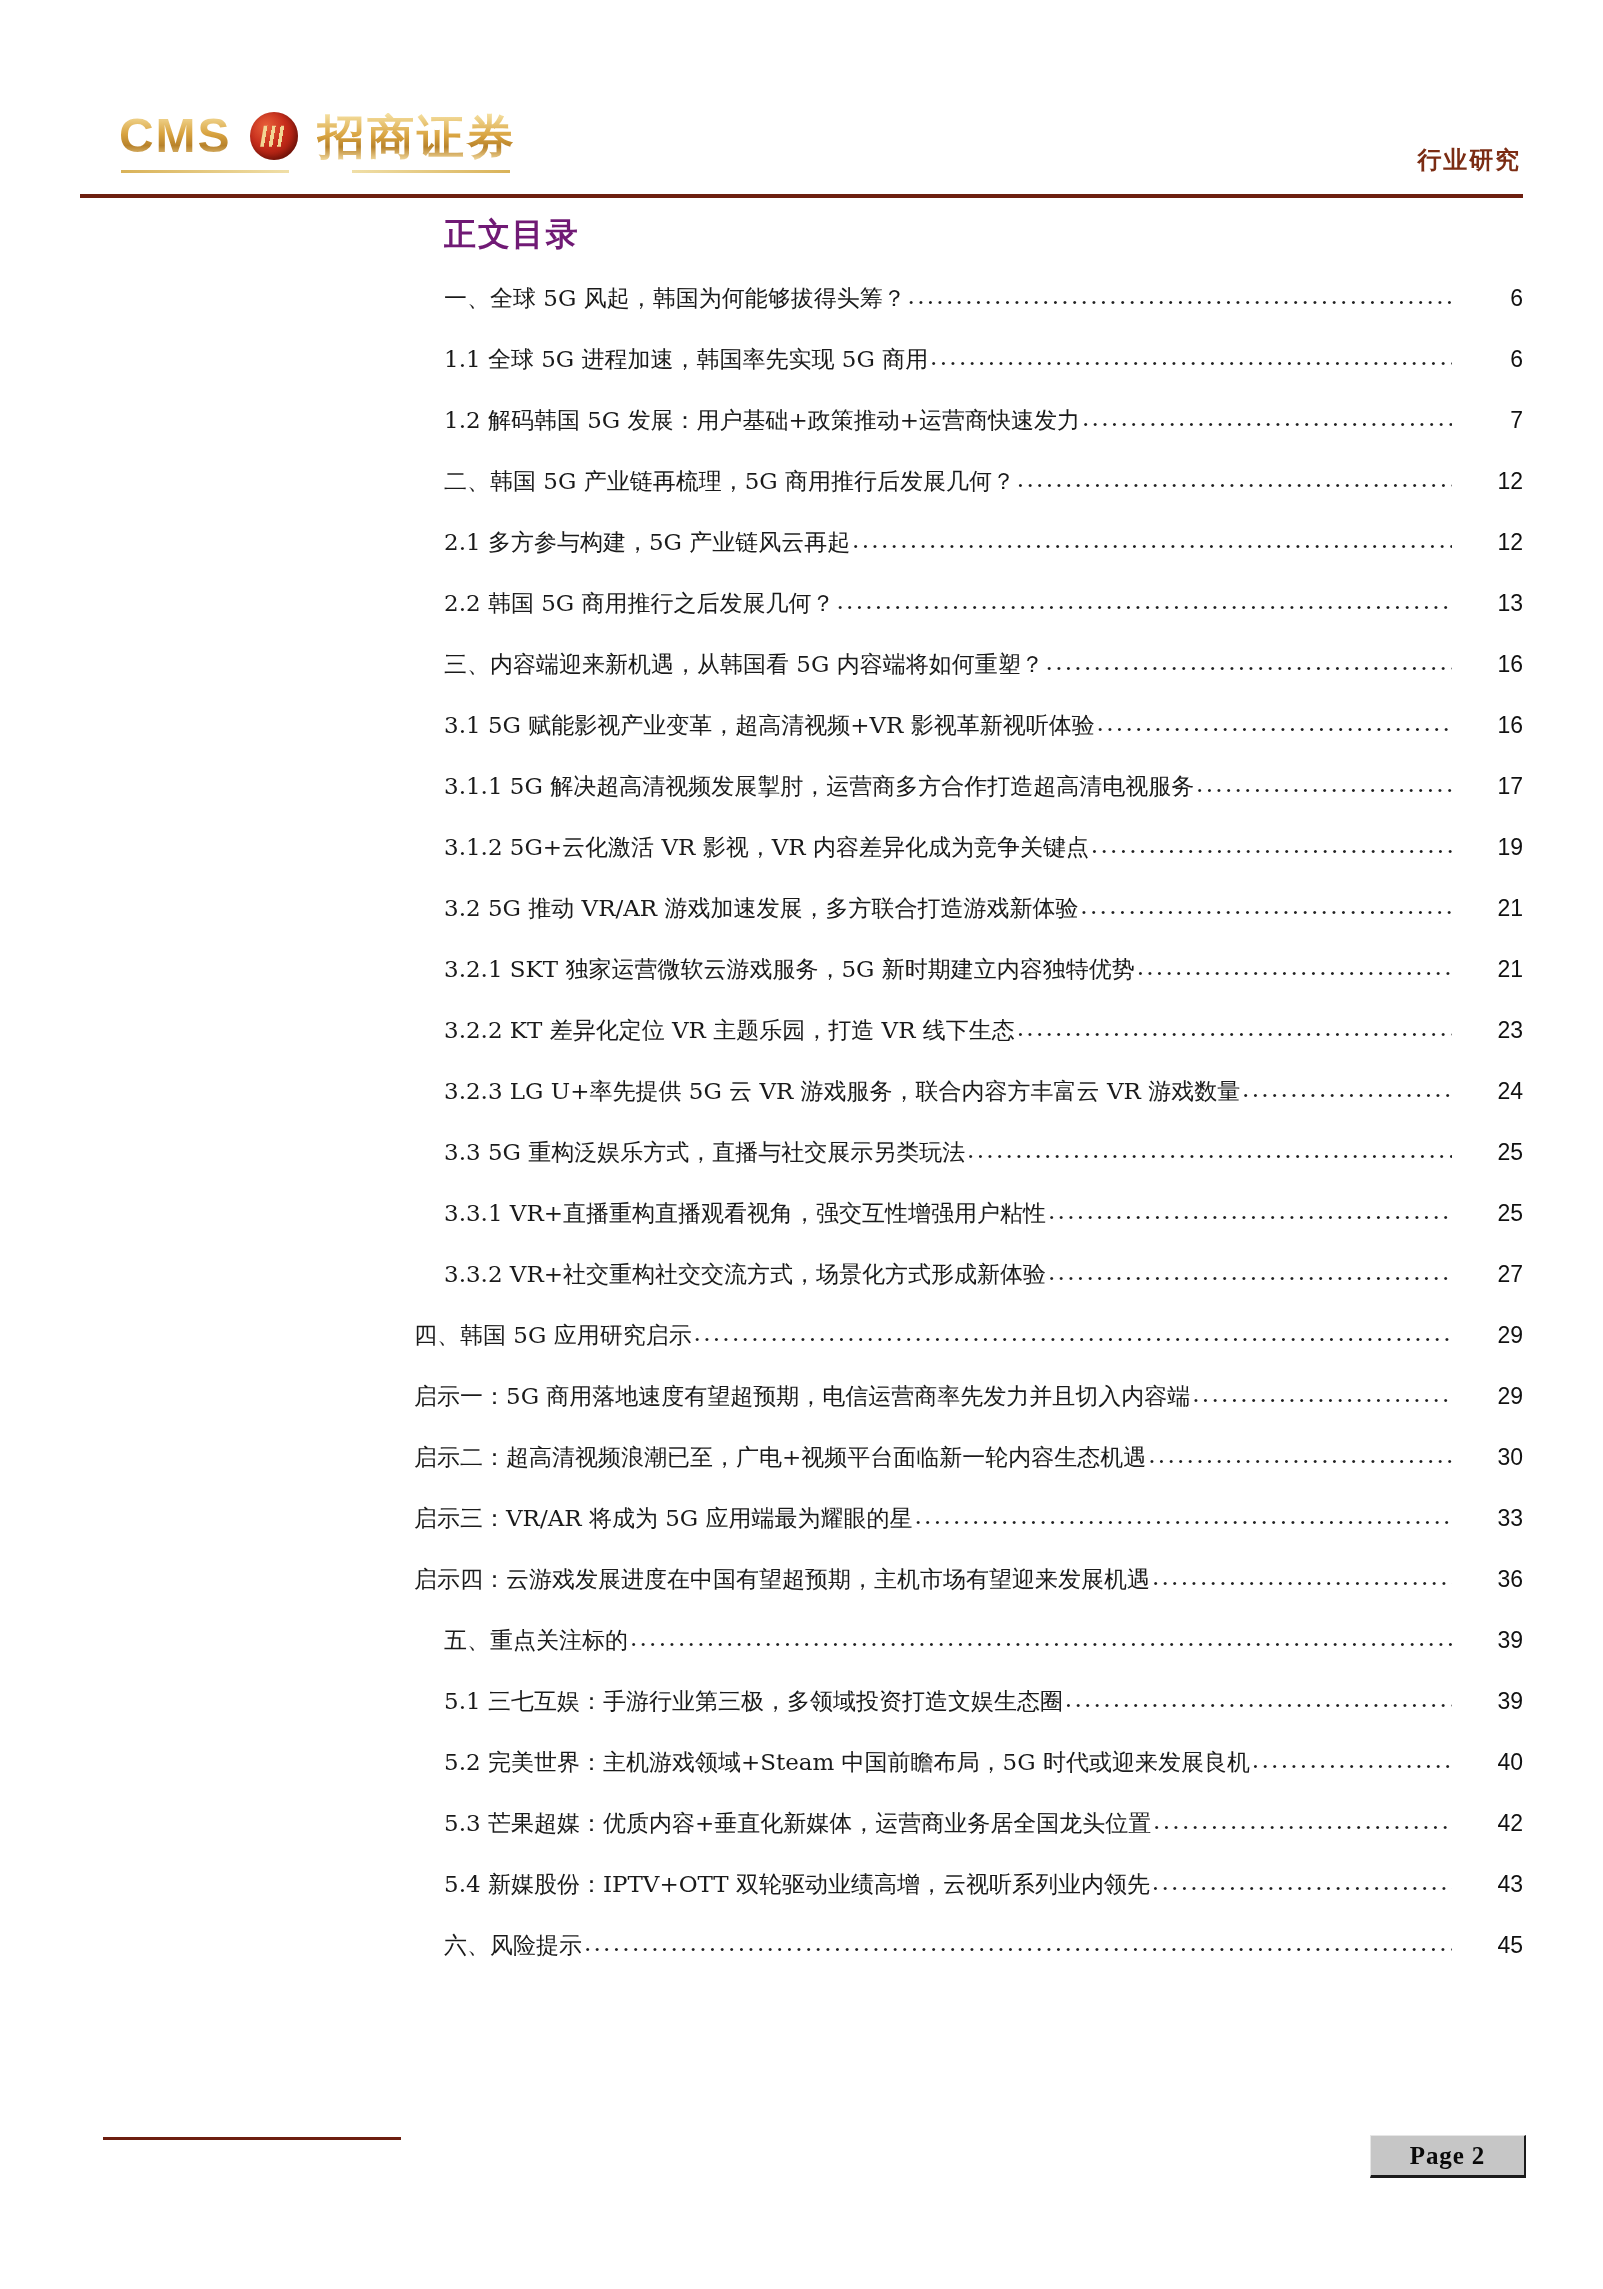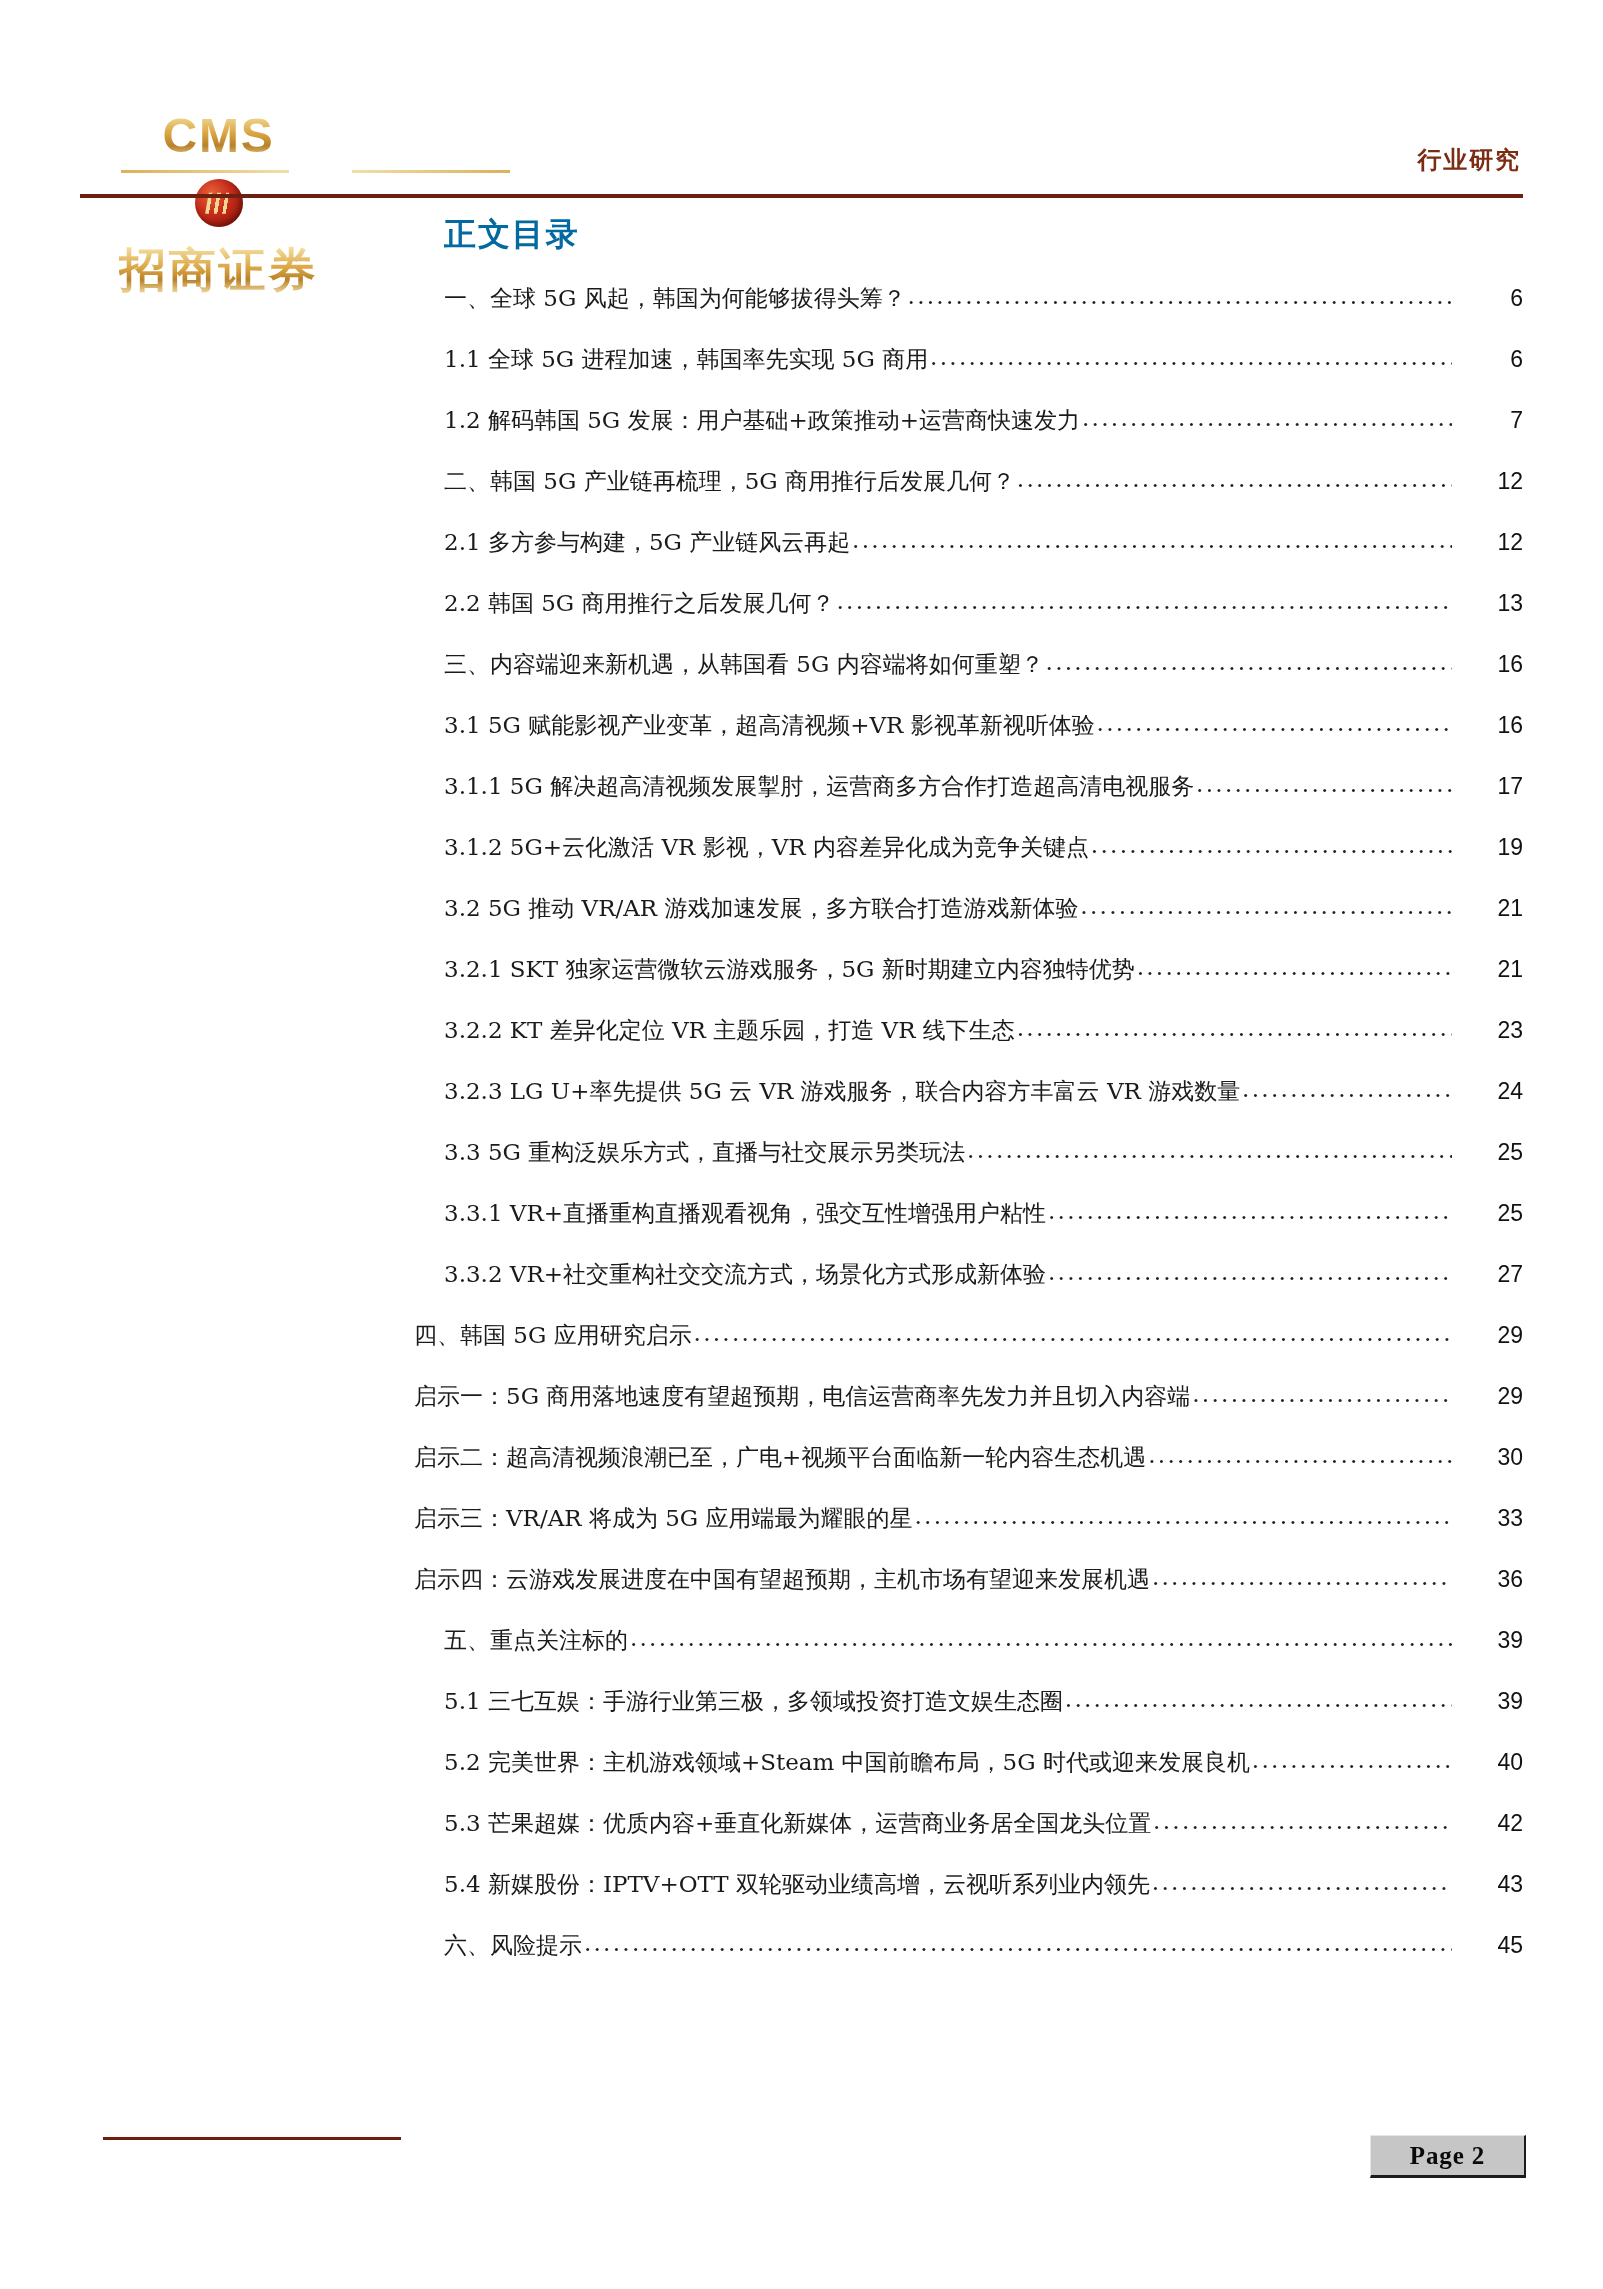--- a/index.html
+++ b/index.html
@@ -39,7 +39,6 @@
     display: flex;
     align-items: center;
     gap: 19px;
-    flex-direction: column;
   }
 
   .logo-cms {

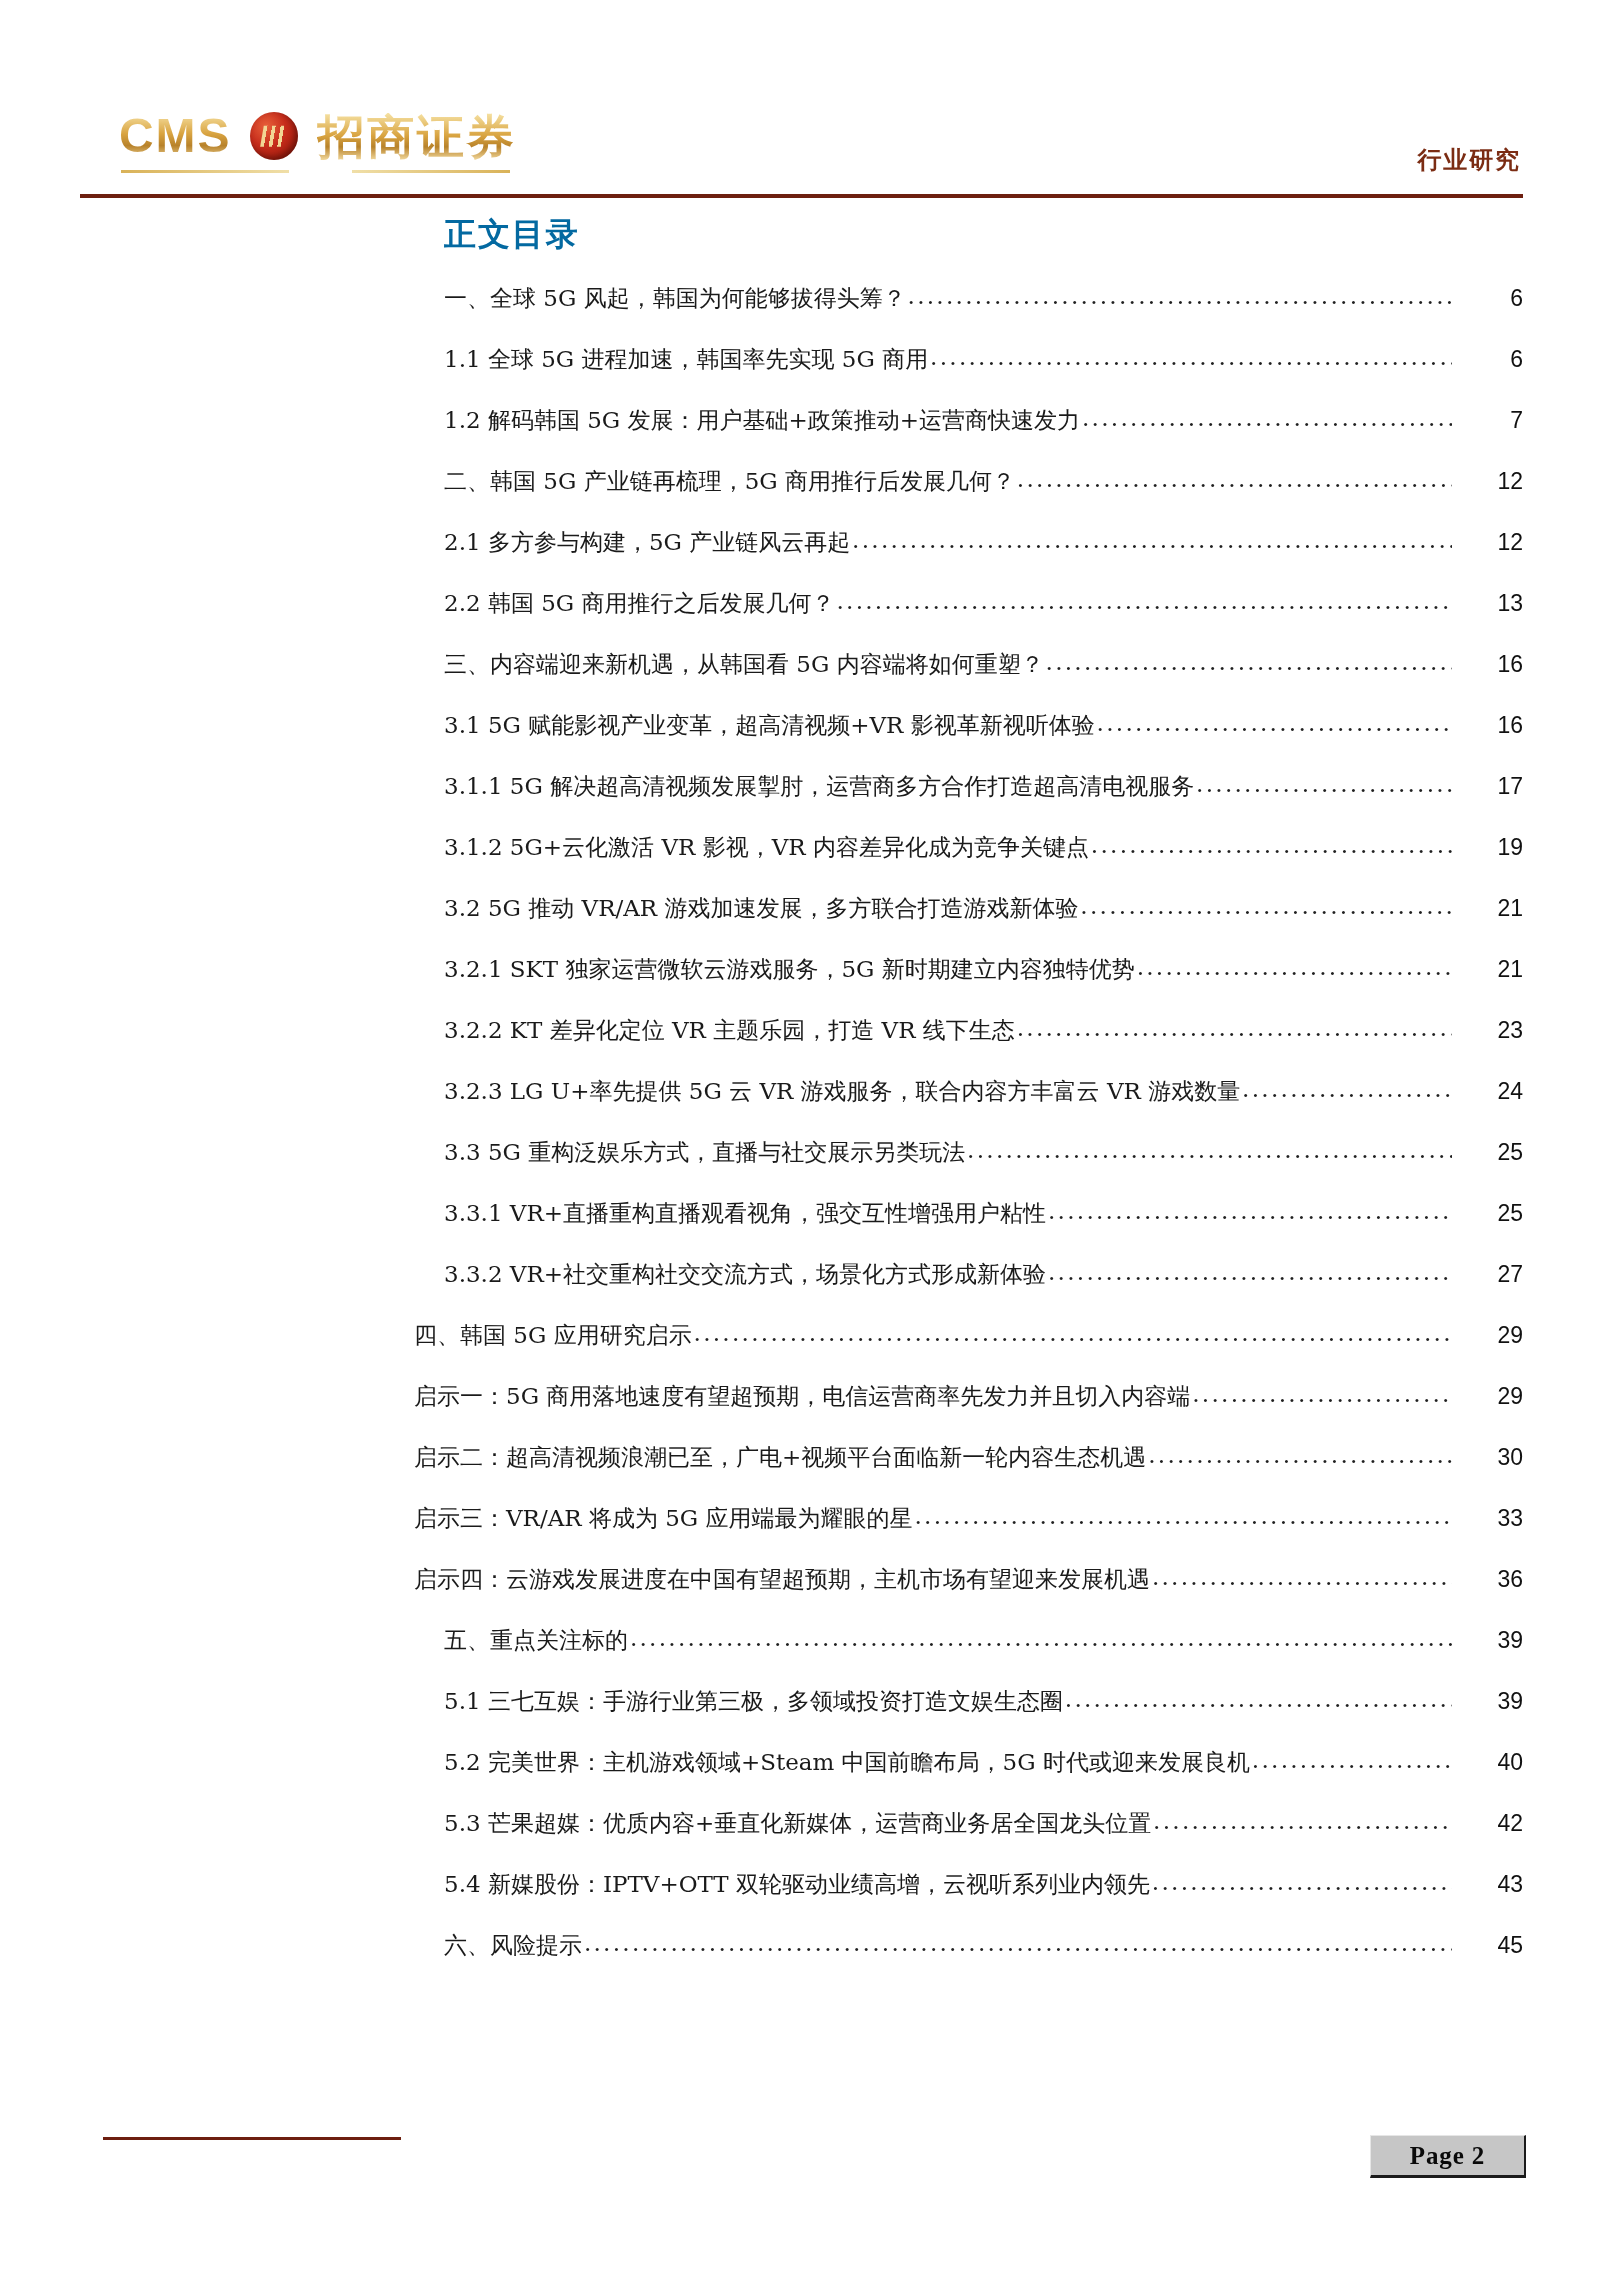--- a/index.html
+++ b/index.html
@@ -143,7 +143,7 @@
     font-family: "DejaVu Serif", "Liberation Serif", serif;
     font-size: 32px;
     font-weight: bold;
-    color: #0369a1;
+    color: #701a75;
     letter-spacing: 1.9px;
   }
 

